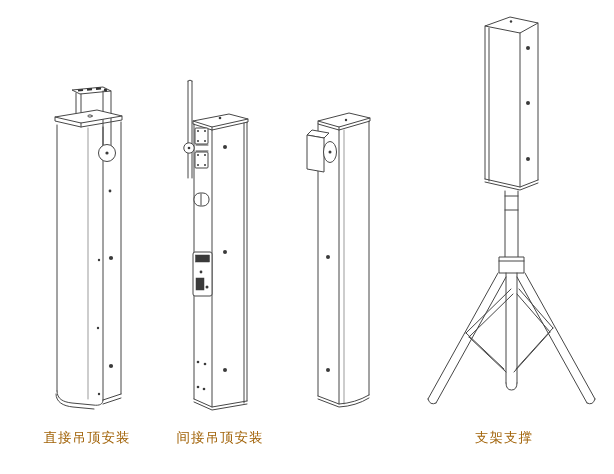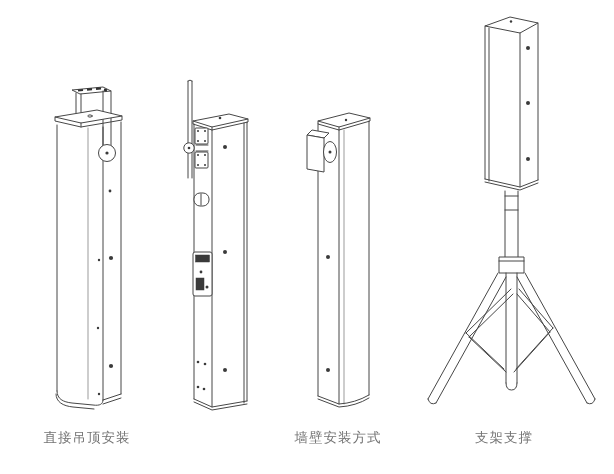--- a/index.html
+++ b/index.html
@@ -17,7 +17,7 @@
     transform:translateX(-50%);
     font-size:13.5px;
     letter-spacing:1px;
-    color:#737373;
+    color:#a16207;
     white-space:nowrap;
   }
   

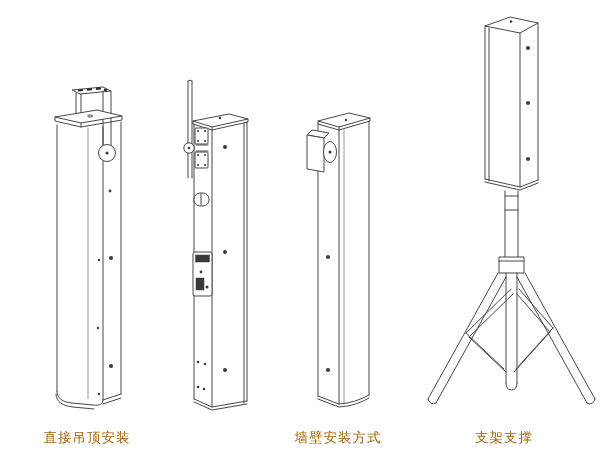--- a/index.html
+++ b/index.html
@@ -208,6 +208,7 @@
   </svg>
 
   <div class="fig-label" style="left:87px">直接吊顶安装</div>
+  <div class="fig-label" style="left:220px">间接吊顶安装</div>
   <div class="fig-label" style="left:338px">墙壁安装方式</div>
   <div class="fig-label" style="left:504px">支架支撑</div>
 </div>

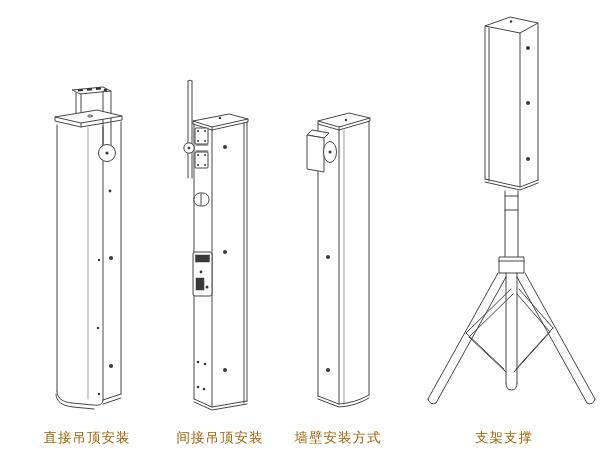--- a/index.html
+++ b/index.html
@@ -209,7 +209,6 @@
 
   <div class="fig-label" style="left:87px">直接吊顶安装</div>
   <div class="fig-label" style="left:220px">间接吊顶安装</div>
-  <div class="fig-label" style="left:338px">墙壁安装方式</div>
   <div class="fig-label" style="left:504px">支架支撑</div>
 </div>
 

